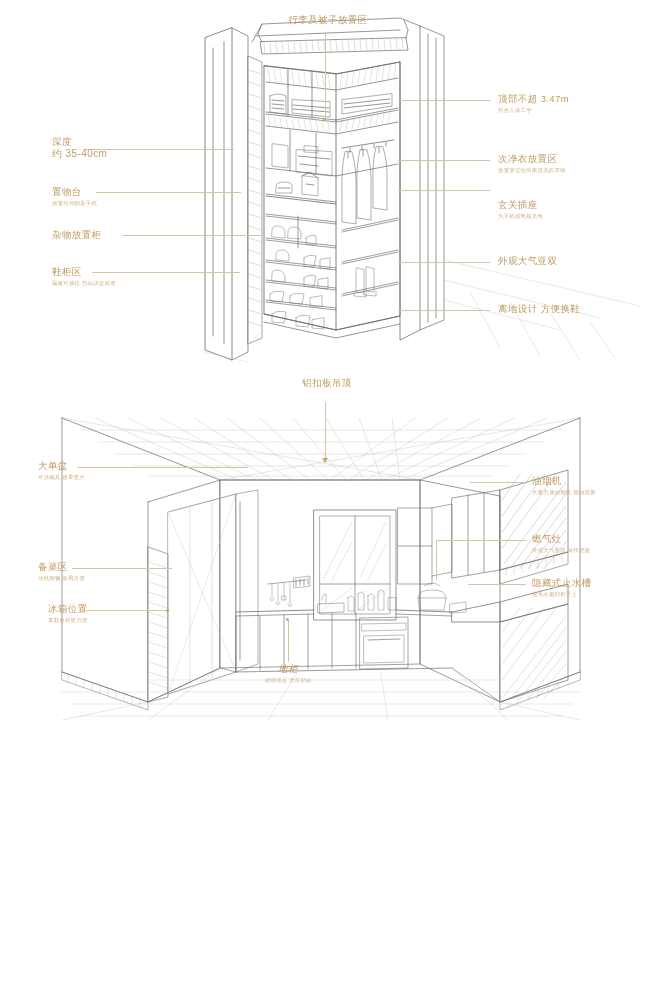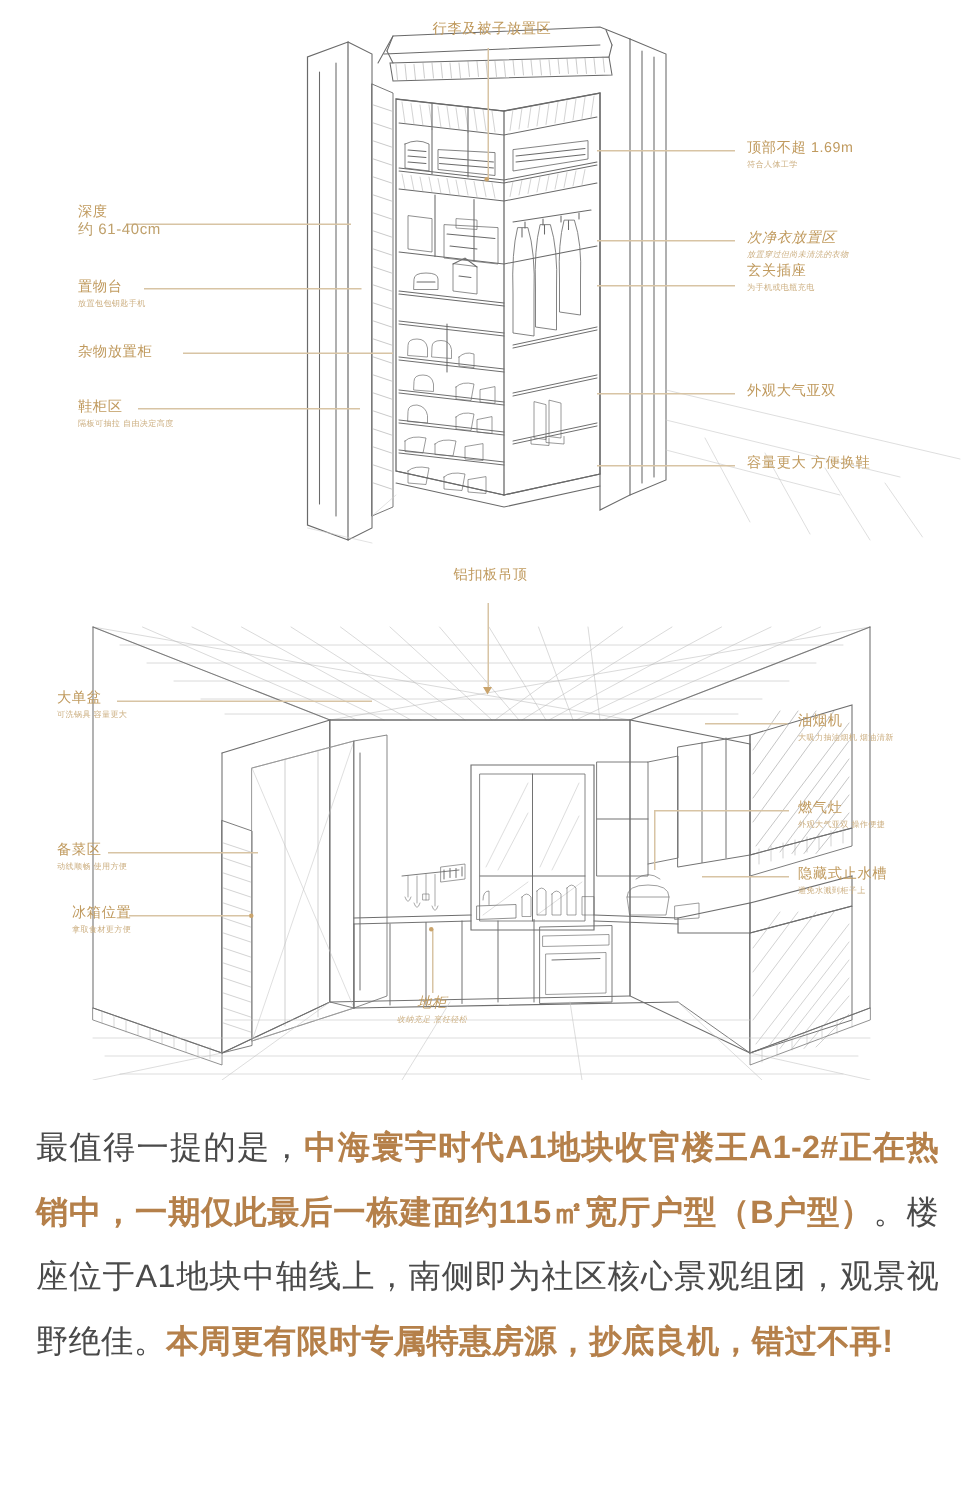--- a/index.html
+++ b/index.html
@@ -274,7 +274,7 @@
     </div>
 
     <div class="label" style="left:498px; top:93px;">
-      <span class="main">顶部不超 1.69m</span>
+      <span class="main">顶部不超 3.47m</span>
       <span class="sub">符合人体工学</span>
     </div>
 

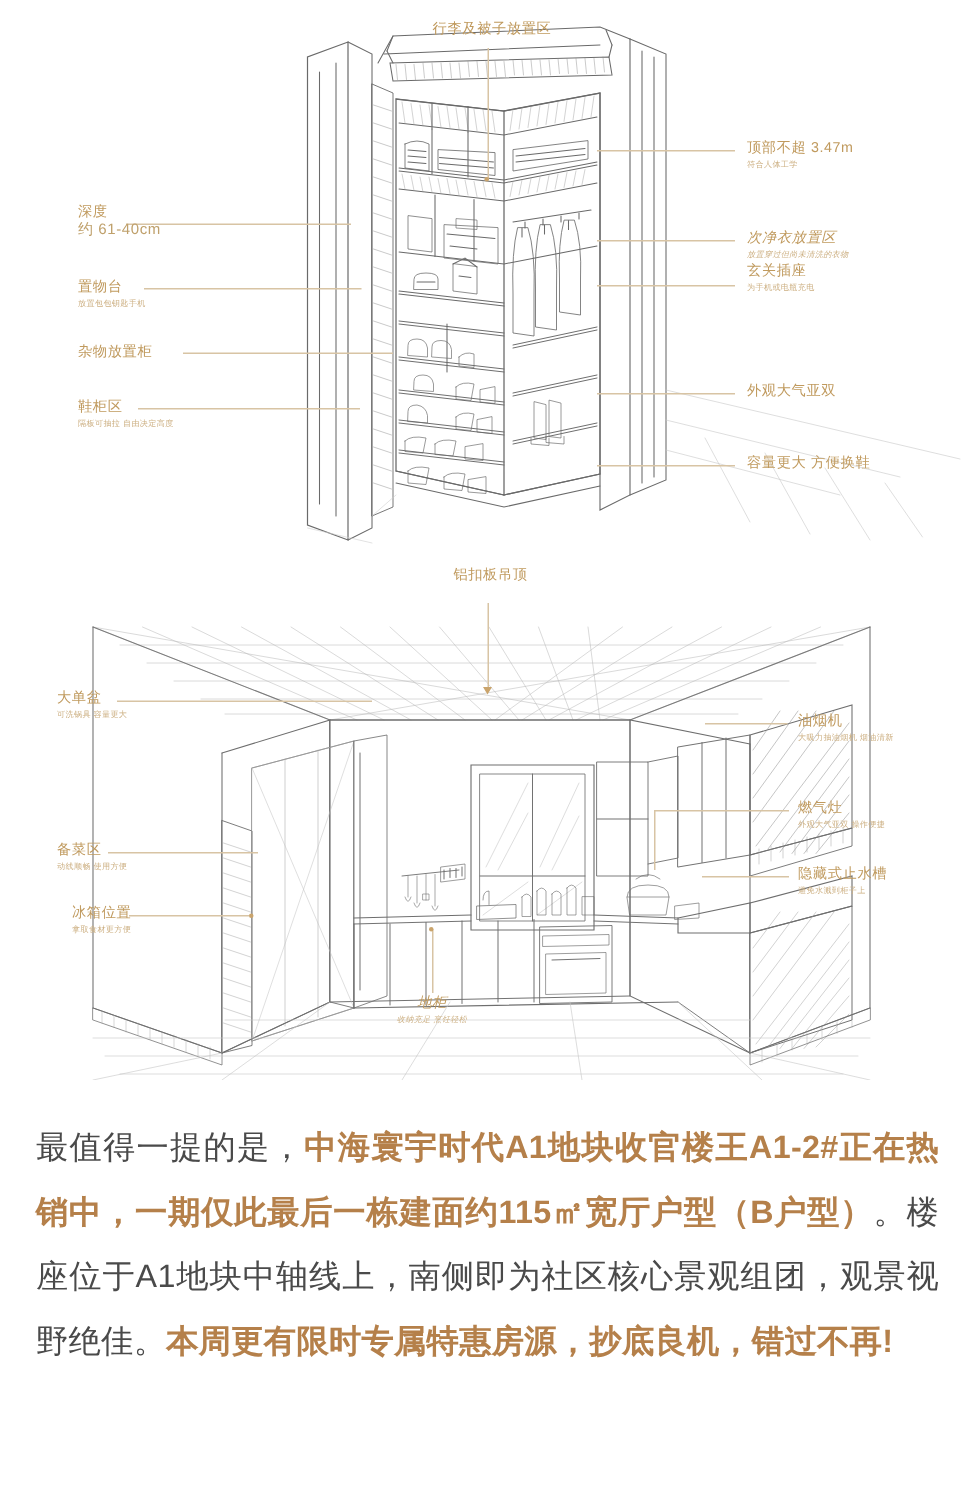--- a/index.html
+++ b/index.html
@@ -256,7 +256,7 @@
 
     <div class="label" style="left:52px; top:136px;">
       <span class="main">深度</span>
-      <span class="main" style="font-size:10px;color:#bfa06b;">约 61-40cm</span>
+      <span class="main" style="font-size:10px;color:#bfa06b;">约 35-40cm</span>
     </div>
 
     <div class="label" style="left:52px; top:186px;">

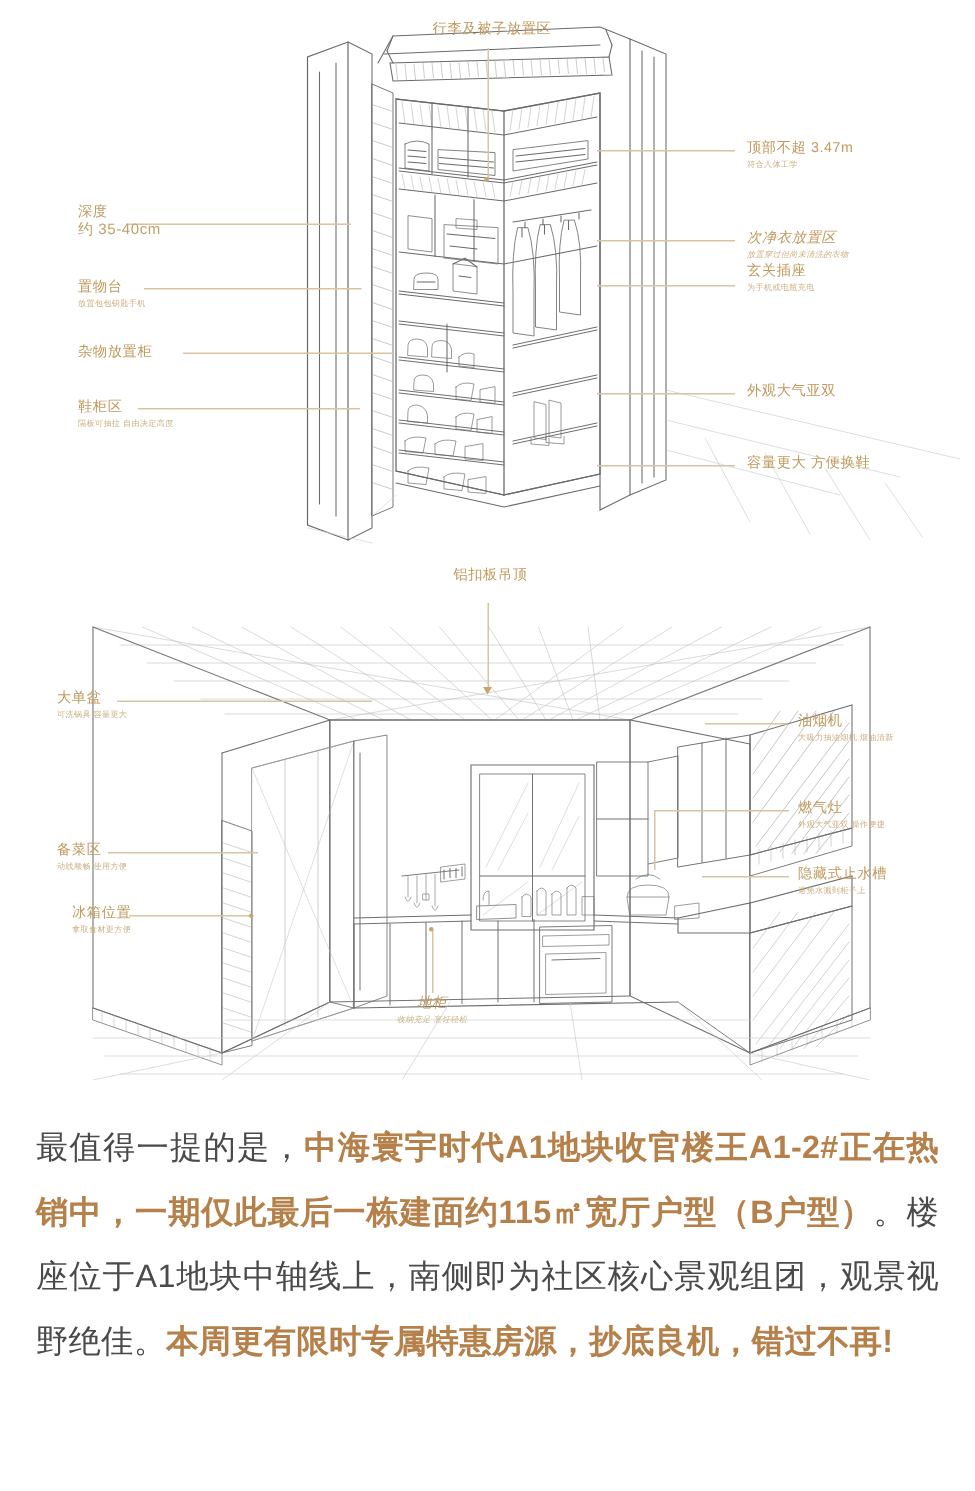--- a/index.html
+++ b/index.html
@@ -278,7 +278,7 @@
       <span class="sub">符合人体工学</span>
     </div>
 
-    <div class="label" style="left:498px; top:153px;font-style:italic;">
+    <div class="label" style="left:498px; top:153px;">
       <span class="main">次净衣放置区</span>
       <span class="sub">放置穿过但尚未清洗的衣物</span>
     </div>

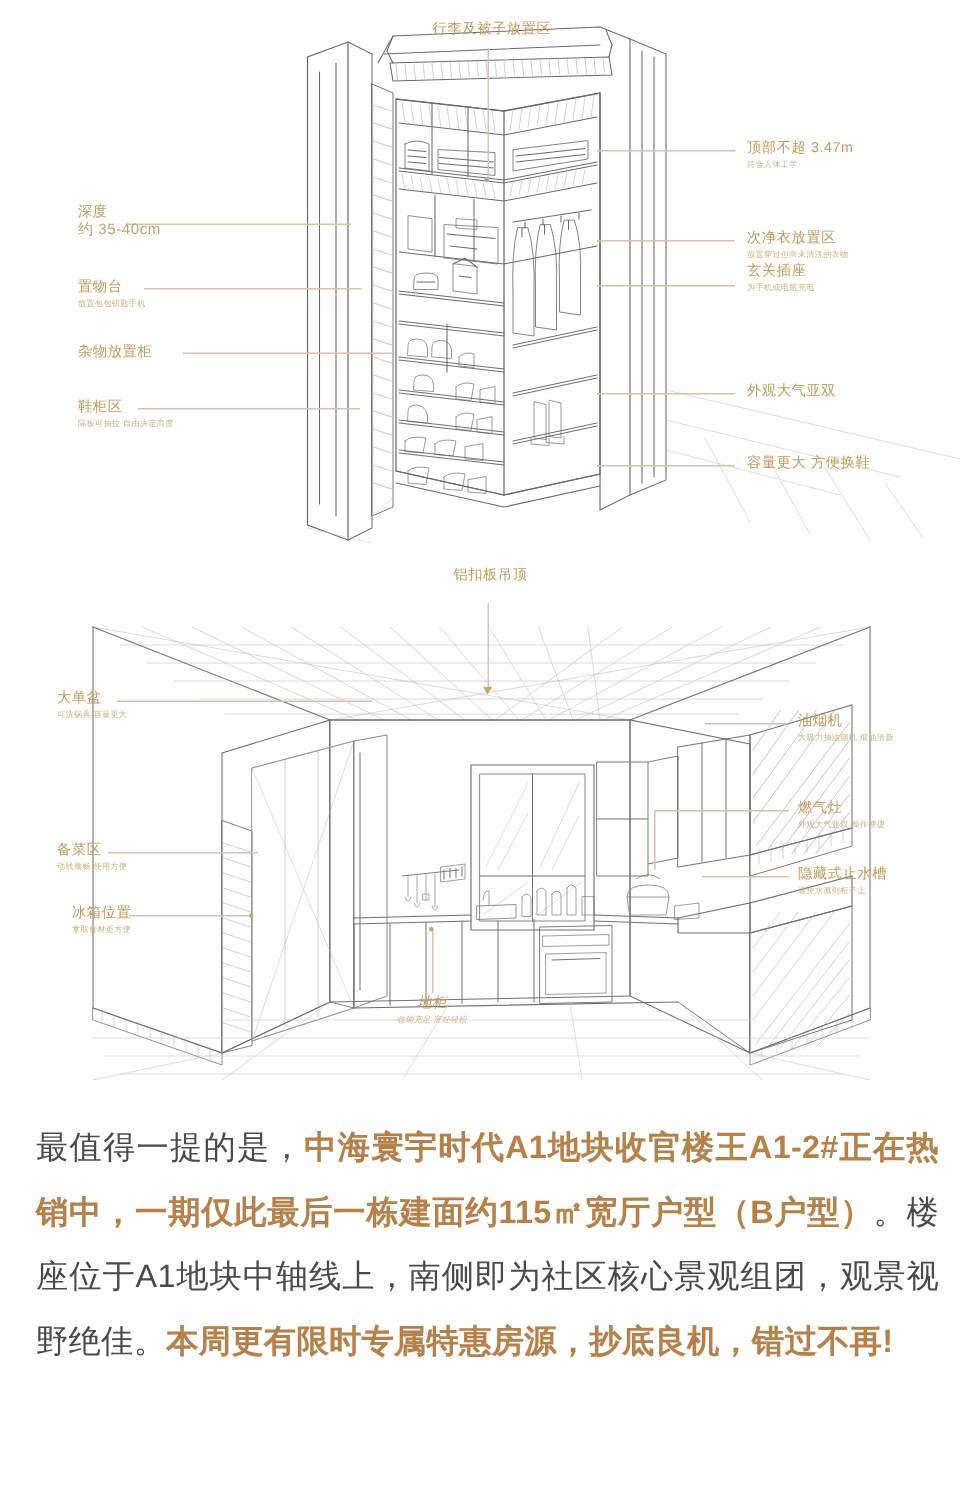--- a/index.html
+++ b/index.html
@@ -283,7 +283,7 @@
       <span class="sub">放置穿过但尚未清洗的衣物</span>
     </div>
 
-    <div class="label" style="left:498px; top:175px;">
+    <div class="label" style="left:498px; top:199px;">
       <span class="main">玄关插座</span>
       <span class="sub">为手机或电瓶充电</span>
     </div>

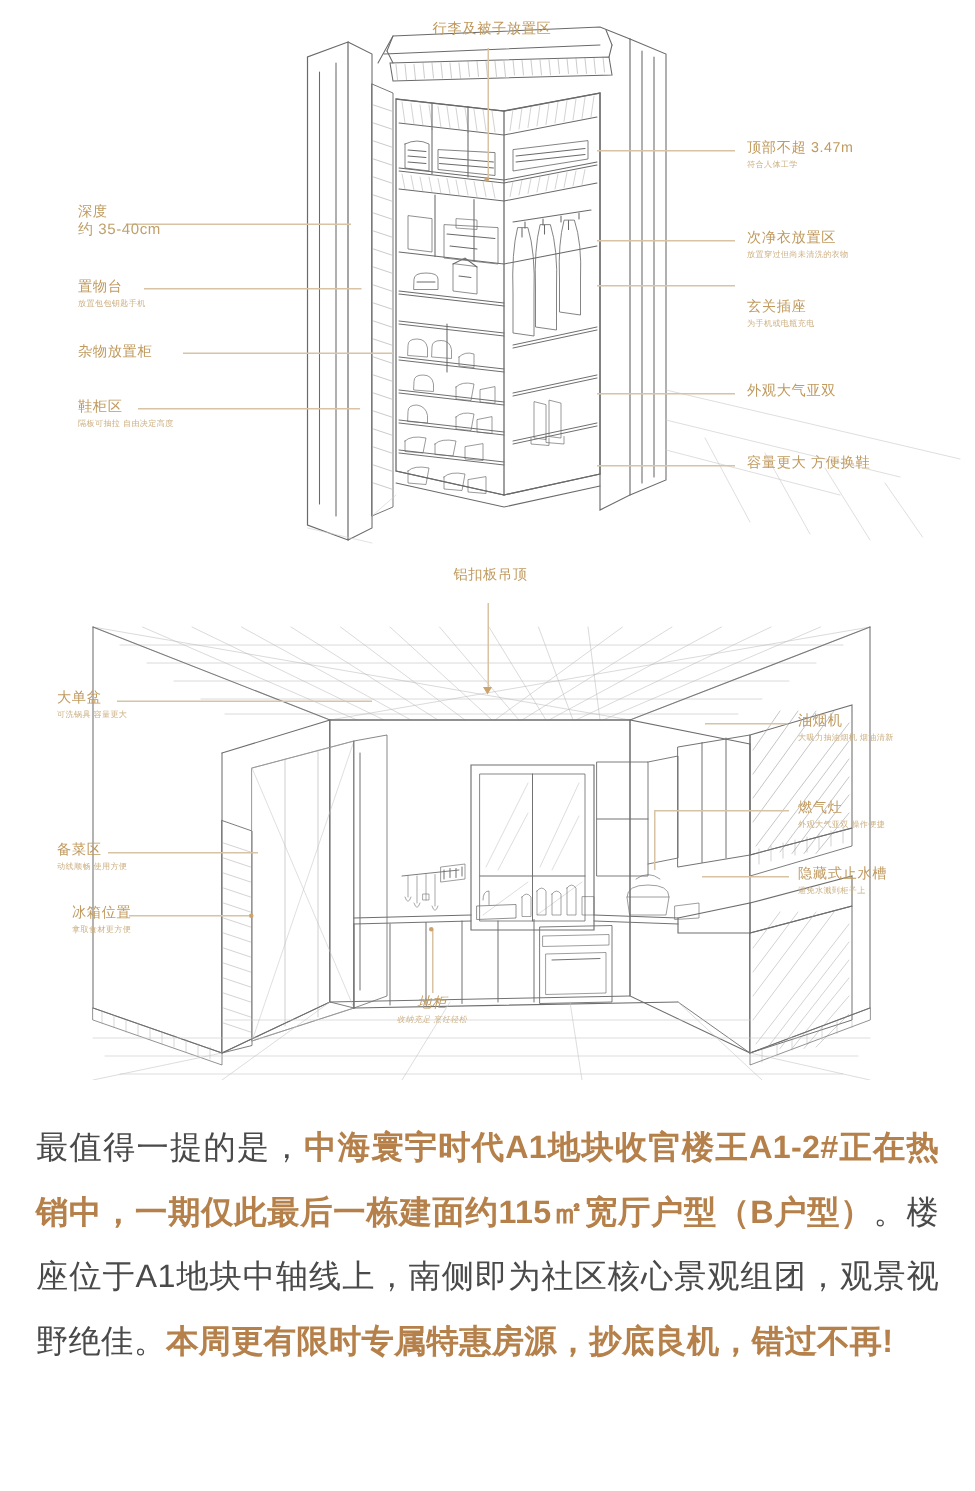--- a/index.html
+++ b/index.html
@@ -293,7 +293,7 @@
     </div>
 
     <div class="label" style="left:498px; top:303px;">
-      <span class="main">容量更大 方便换鞋</span>
+      <span class="main">离地设计 方便换鞋</span>
     </div>
   </div>
 

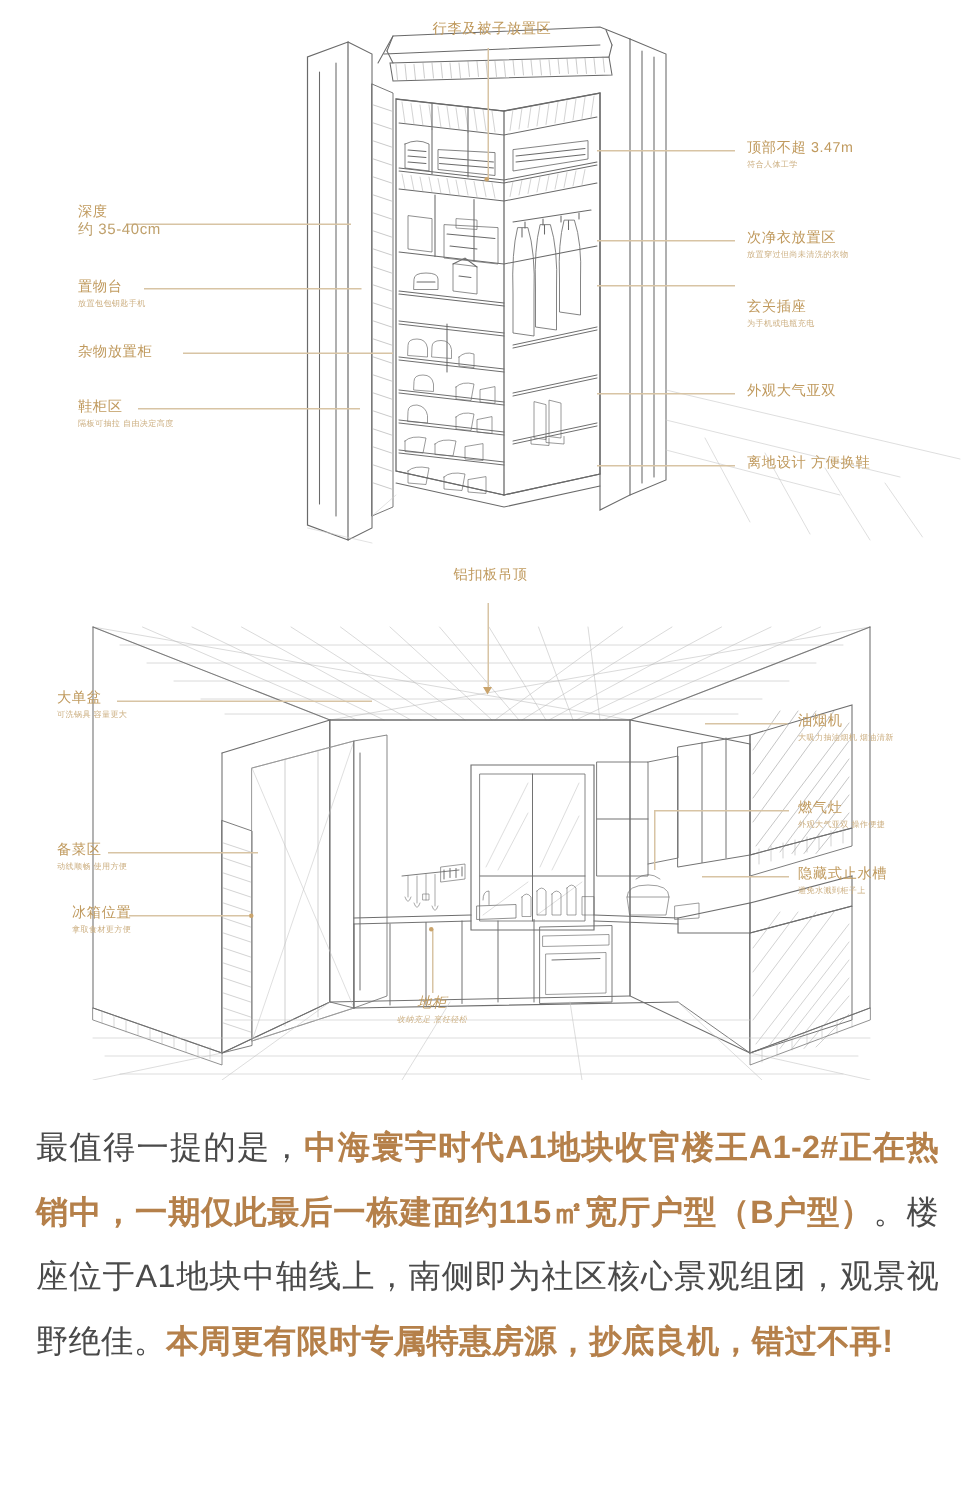--- a/index.html
+++ b/index.html
@@ -504,9 +504,6 @@
     </div>
   </div>
 
-  <div id="copy-block">
-    <p><span>最值得一提的是，</span><span class="hl">中海寰宇时代A1地块收官楼王A1-2#正在热销中，一期仅此最后一栋建面约115㎡宽厅户型（B户型）</span><span>。楼座位于A1地块中轴线上，南侧即为社区核心景观组团，观景视野绝佳。</span><span class="hl">本周更有限时专属特惠房源，抄底良机，错过不再!</span></p>
-  </div>
 
 </div>
 

